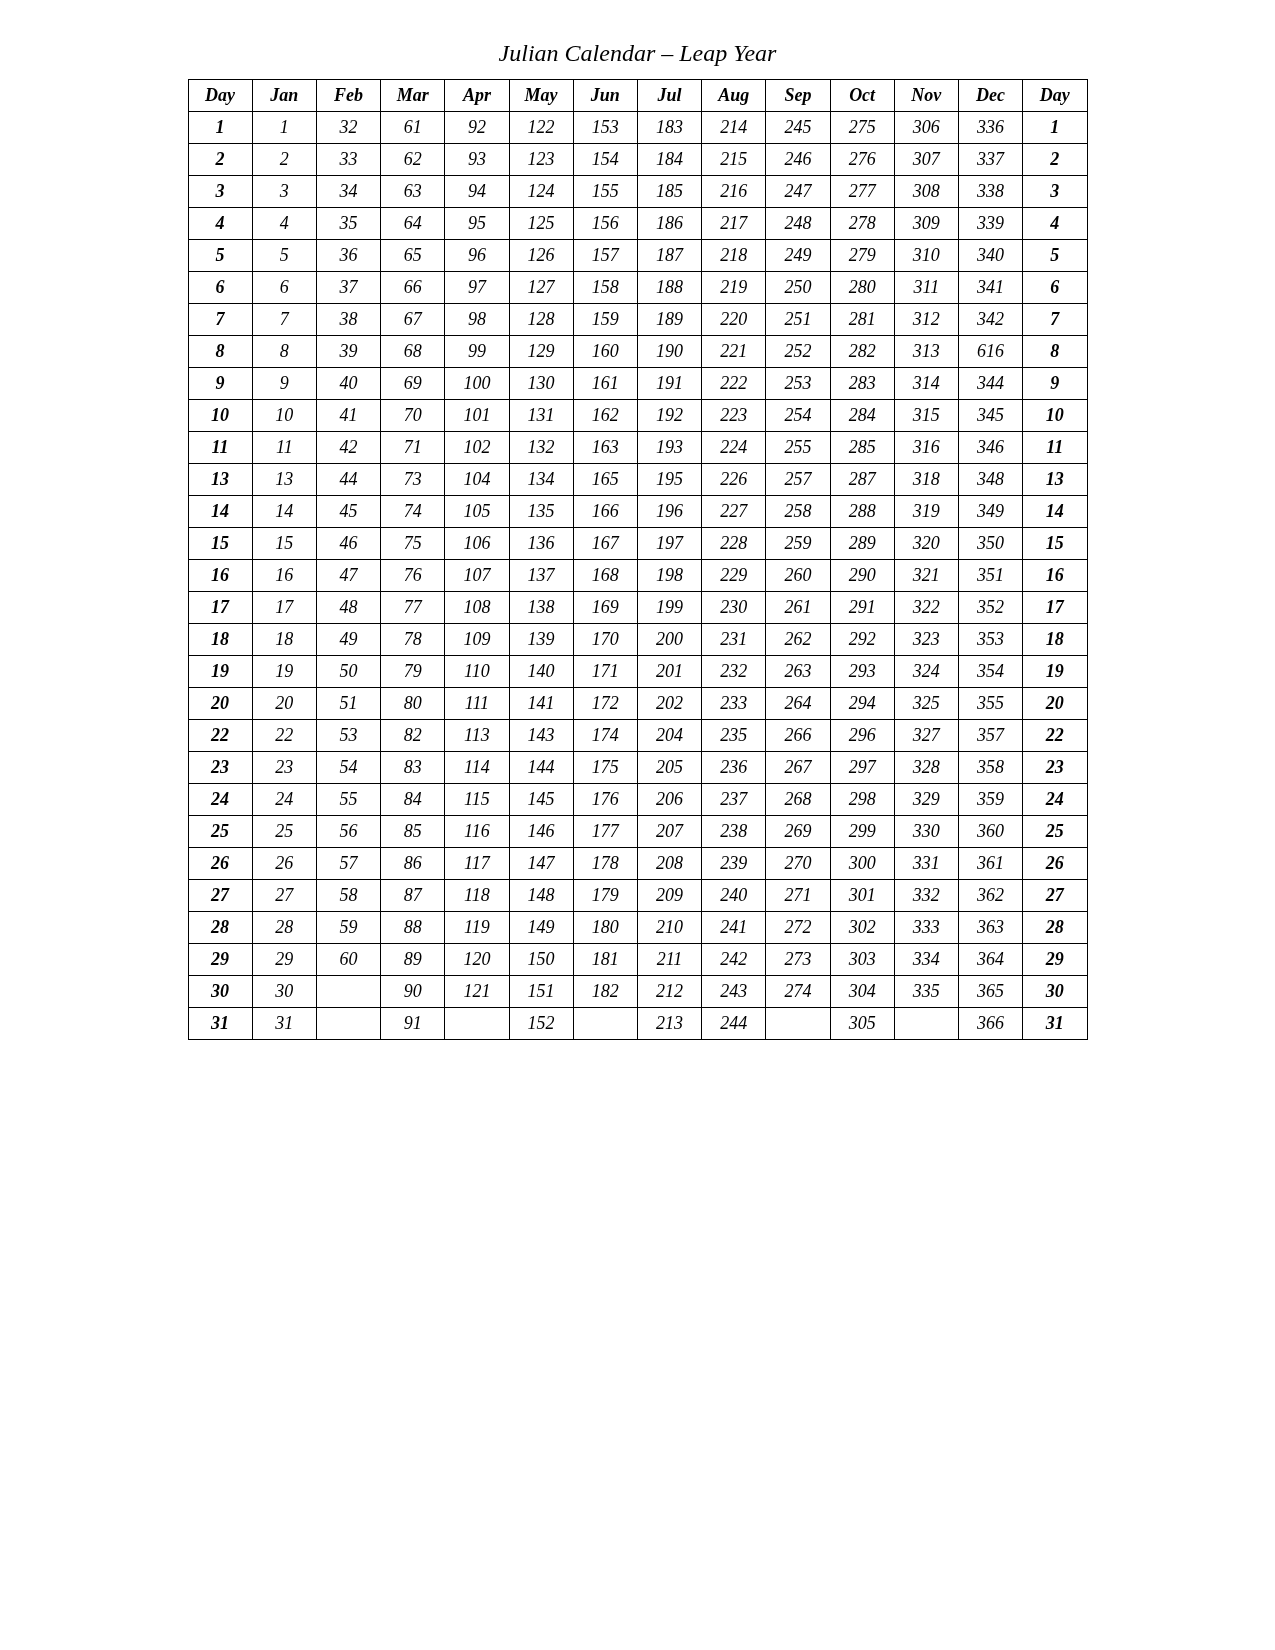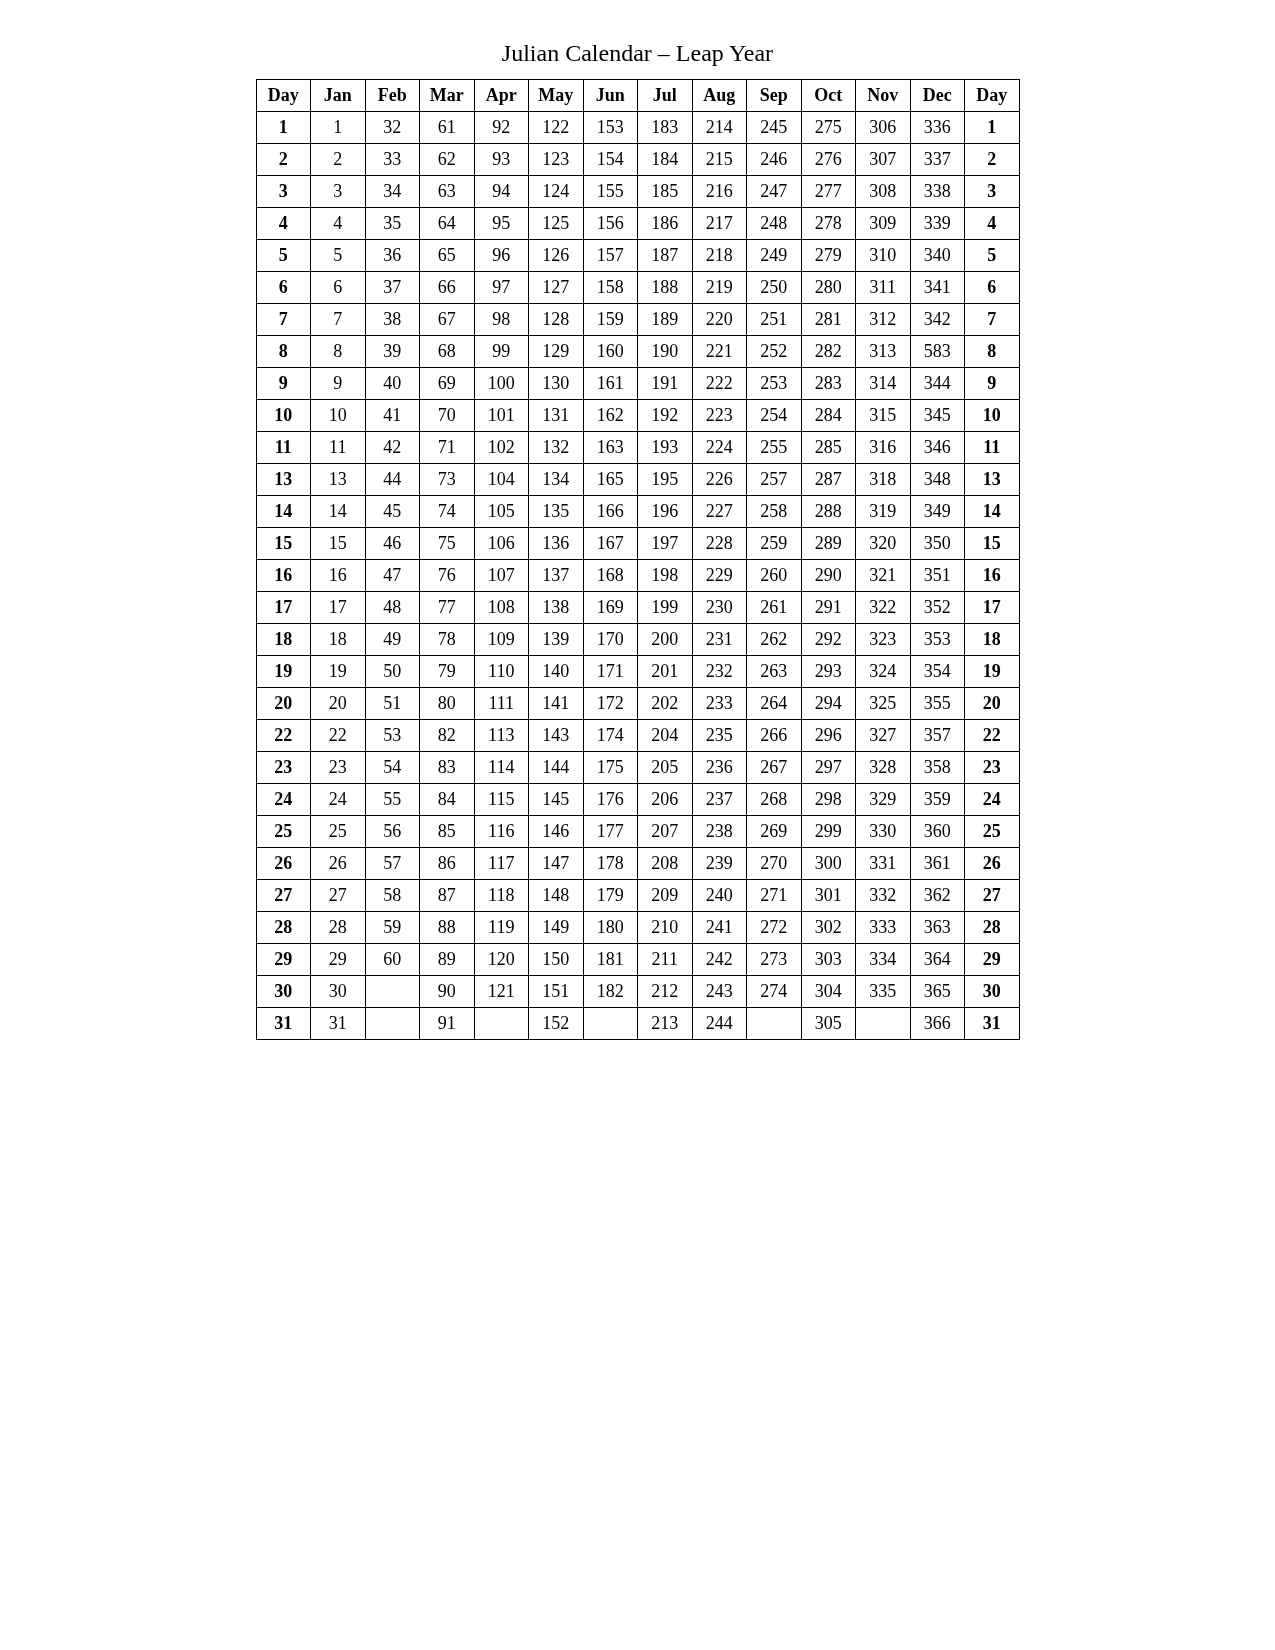--- a/index.html
+++ b/index.html
@@ -14,7 +14,8 @@
       width: 1275px;
     }
     .page-container {
-      width: 764px;
+      width: 900px;
+      font-style: italic;
     }
     .page-title {
       text-align: center;

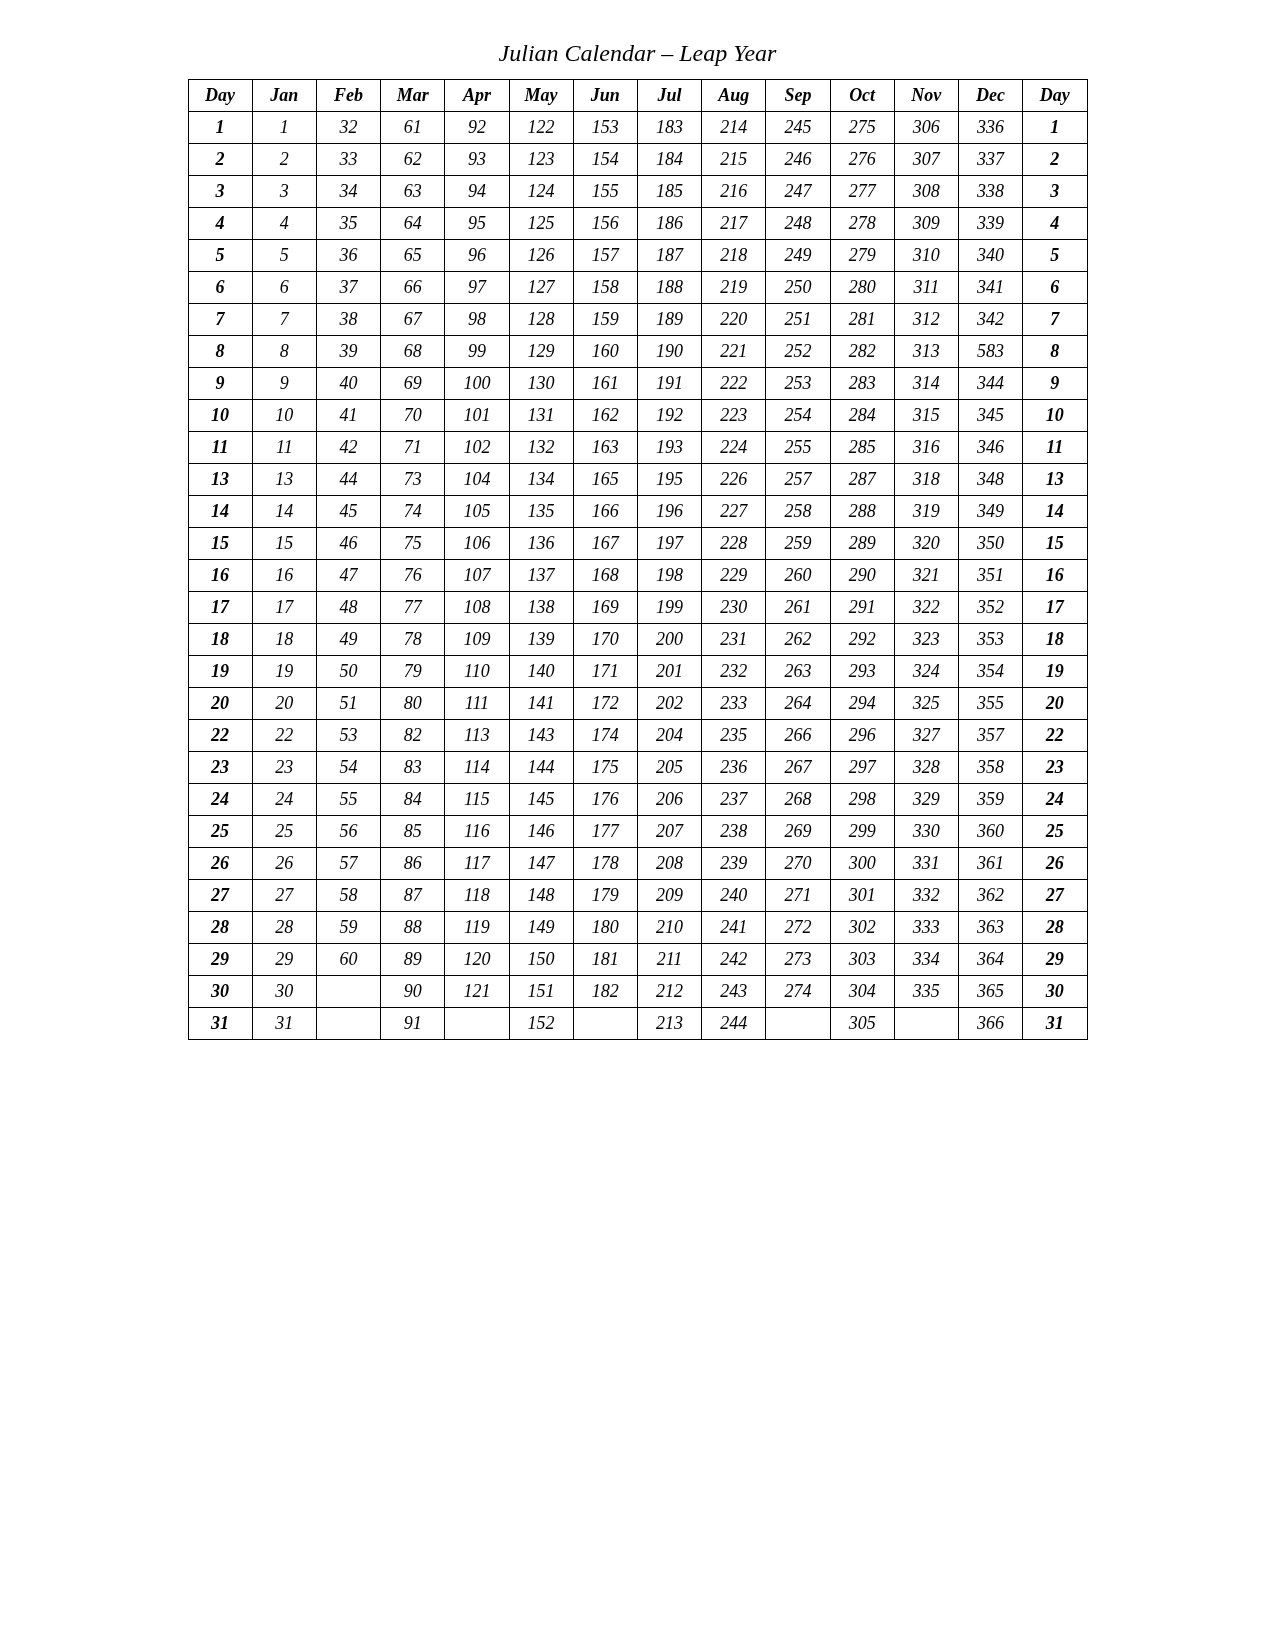--- a/index.html
+++ b/index.html
@@ -193,7 +193,7 @@
           <td>252</td>
           <td>282</td>
           <td>313</td>
-          <td>583</td>
+          <td>616</td>
           <td class="bold-col">8</td>
         </tr>
         <tr>

